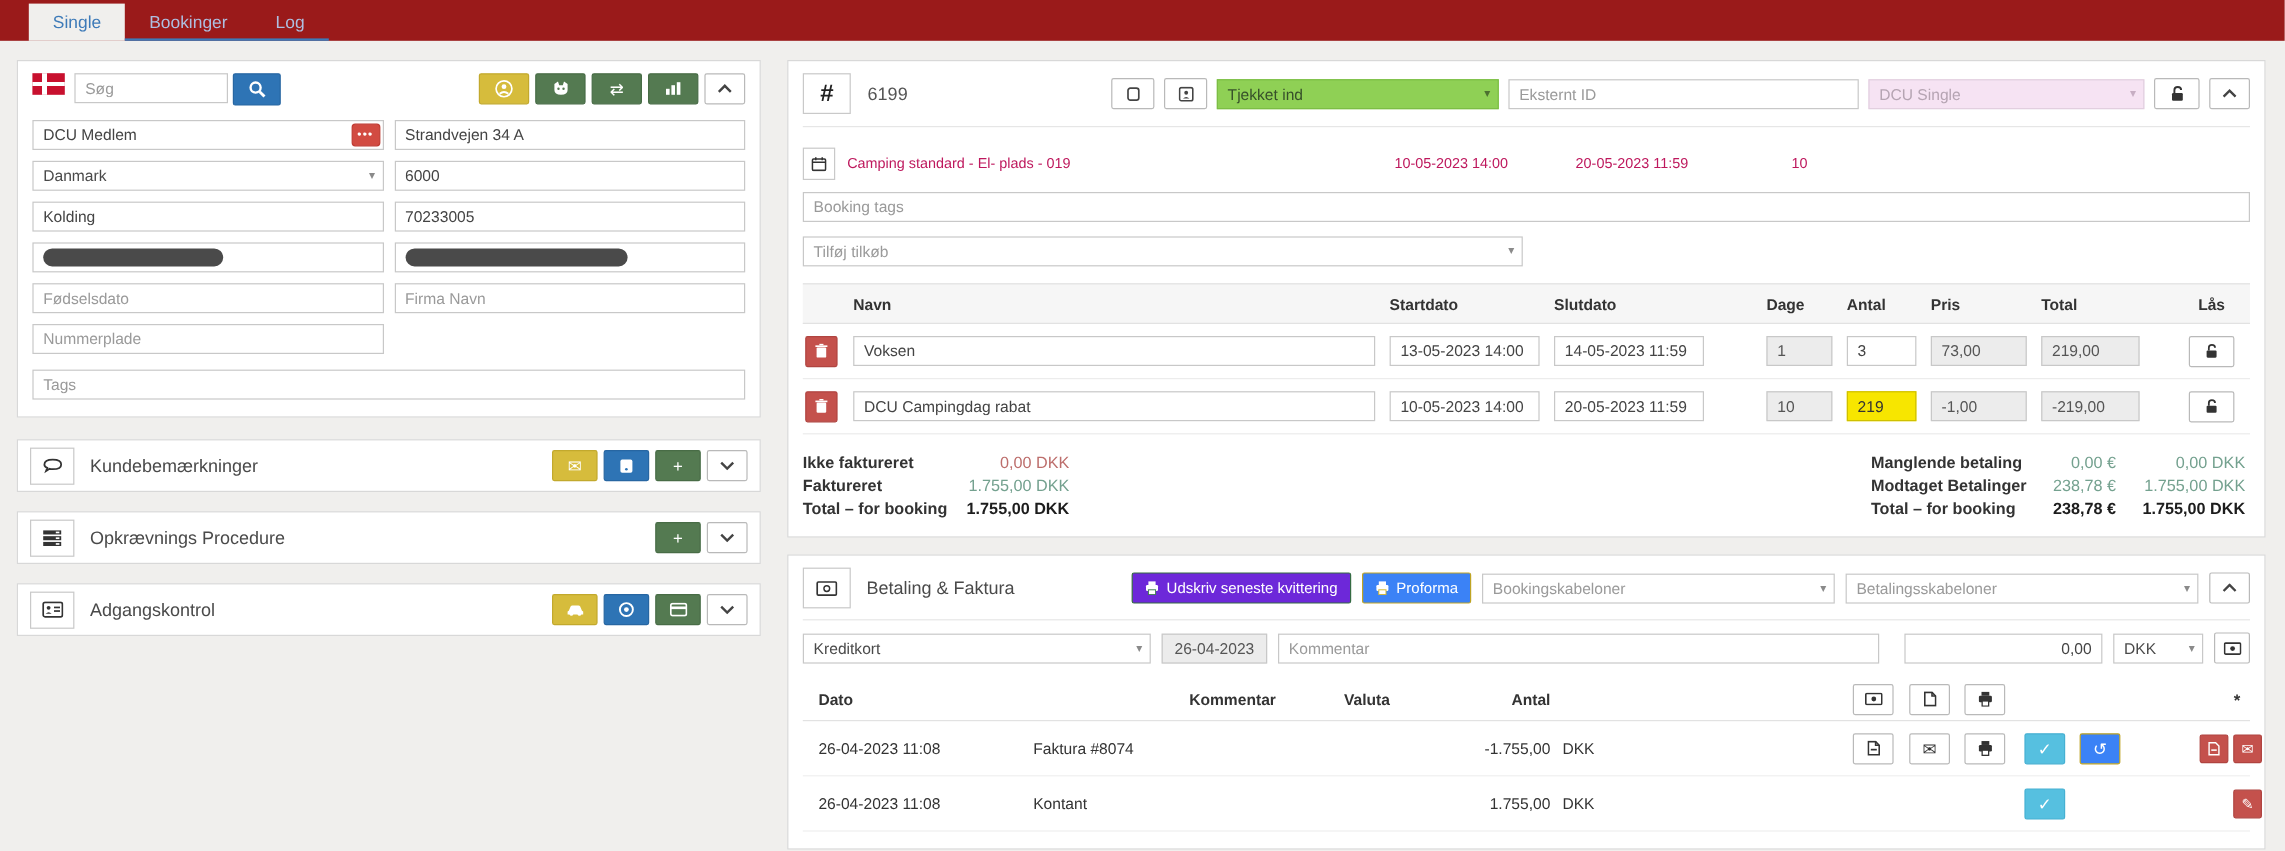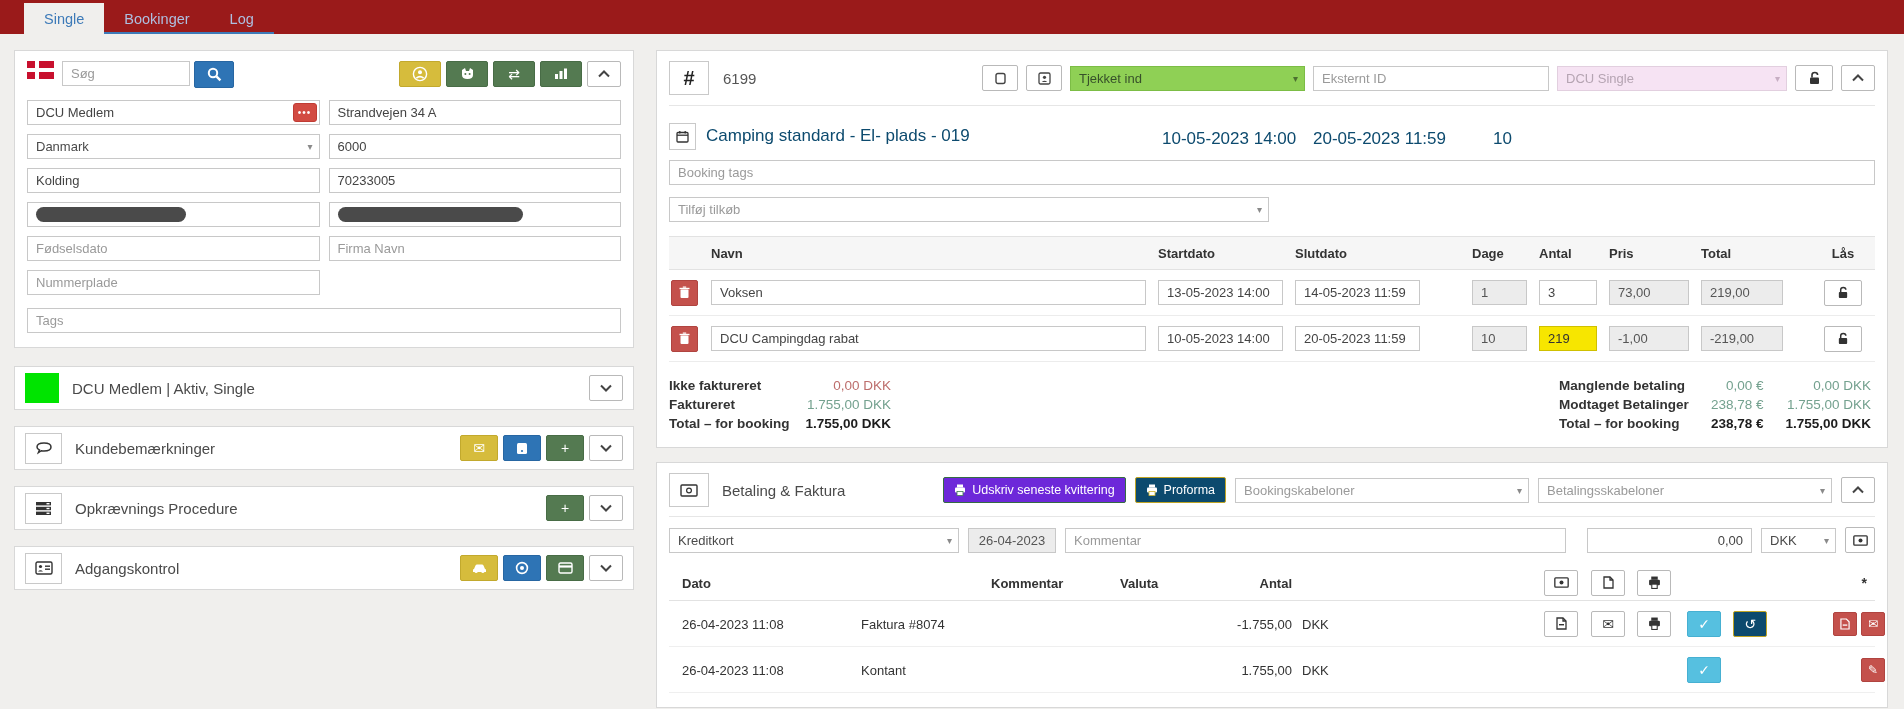--- a/index.html
+++ b/index.html
@@ -354,7 +354,7 @@
           <span>Tjekket ind</span>
           <span class="arr">▾</span>
         </div>
-        <input class="inp ext-id" style="width: 236px;" placeholder="Eksternt ID">
+        <input class="inp ext-id" style="width: 292px;" placeholder="Eksternt ID">
         <div class="sel package pink-sel">
           <span>DCU Single</span>
           <span class="arr">▾</span>

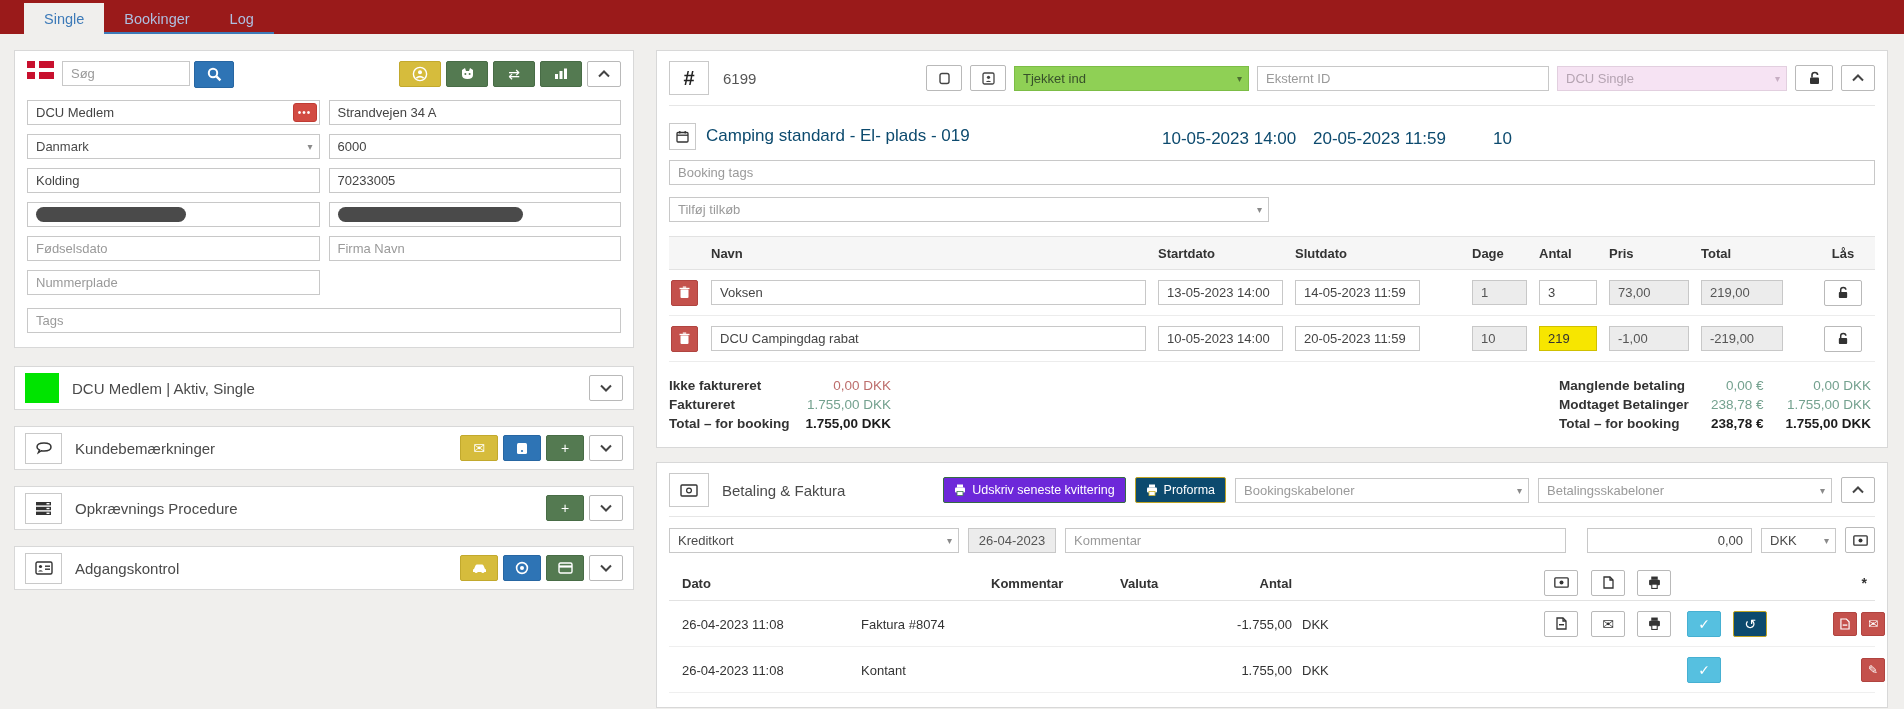--- a/index.html
+++ b/index.html
@@ -83,7 +83,7 @@
   .sel.status { width:235px; } .bk-header .ext-id { width:248px; } .sel.package { width:230px; }
 
   .pitch-row { position:relative; height:40px; display:flex; align-items:center; gap:10px;
-    margin-top:10px; font-size:17px; color:#0c4a6e; }
+    margin-top:10px; font-size:12px; color:#be185d; }
   .pitch-abs { position:absolute; top:13px; }
   .pos-start { left:493px; } .pos-end { left:644px; } .pos-days { left:824px; }
   .tags-input { margin-top:4px; }

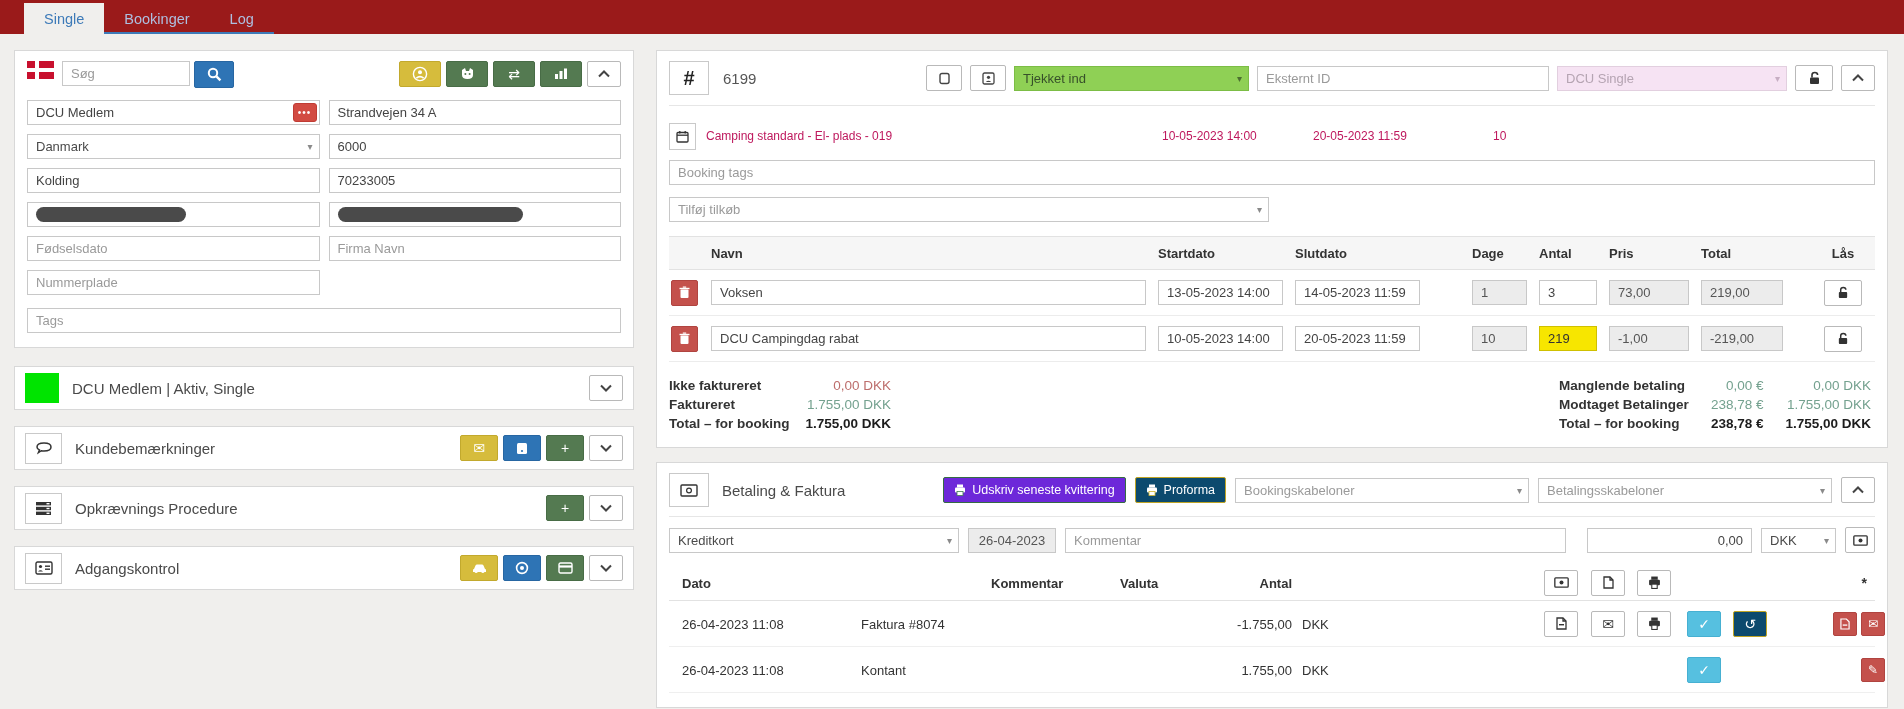--- a/index.html
+++ b/index.html
@@ -229,15 +229,6 @@
       </div>
     </div>
 
-    <div class="card section-card">
-      <div class="green-square"></div>
-      <div class="section-title">DCU Medlem | Aktiv, Single</div>
-      <div class="btn white w34">
-        <svg width="12" height="8" viewBox="0 0 12 8">
-          <path d="M1 1.5 L6 6.5 L11 1.5" fill="none" stroke="#444" stroke-width="2"></path>
-        </svg>
-      </div>
-    </div>
 
     <div class="card section-card">
       <div class="icon-box">

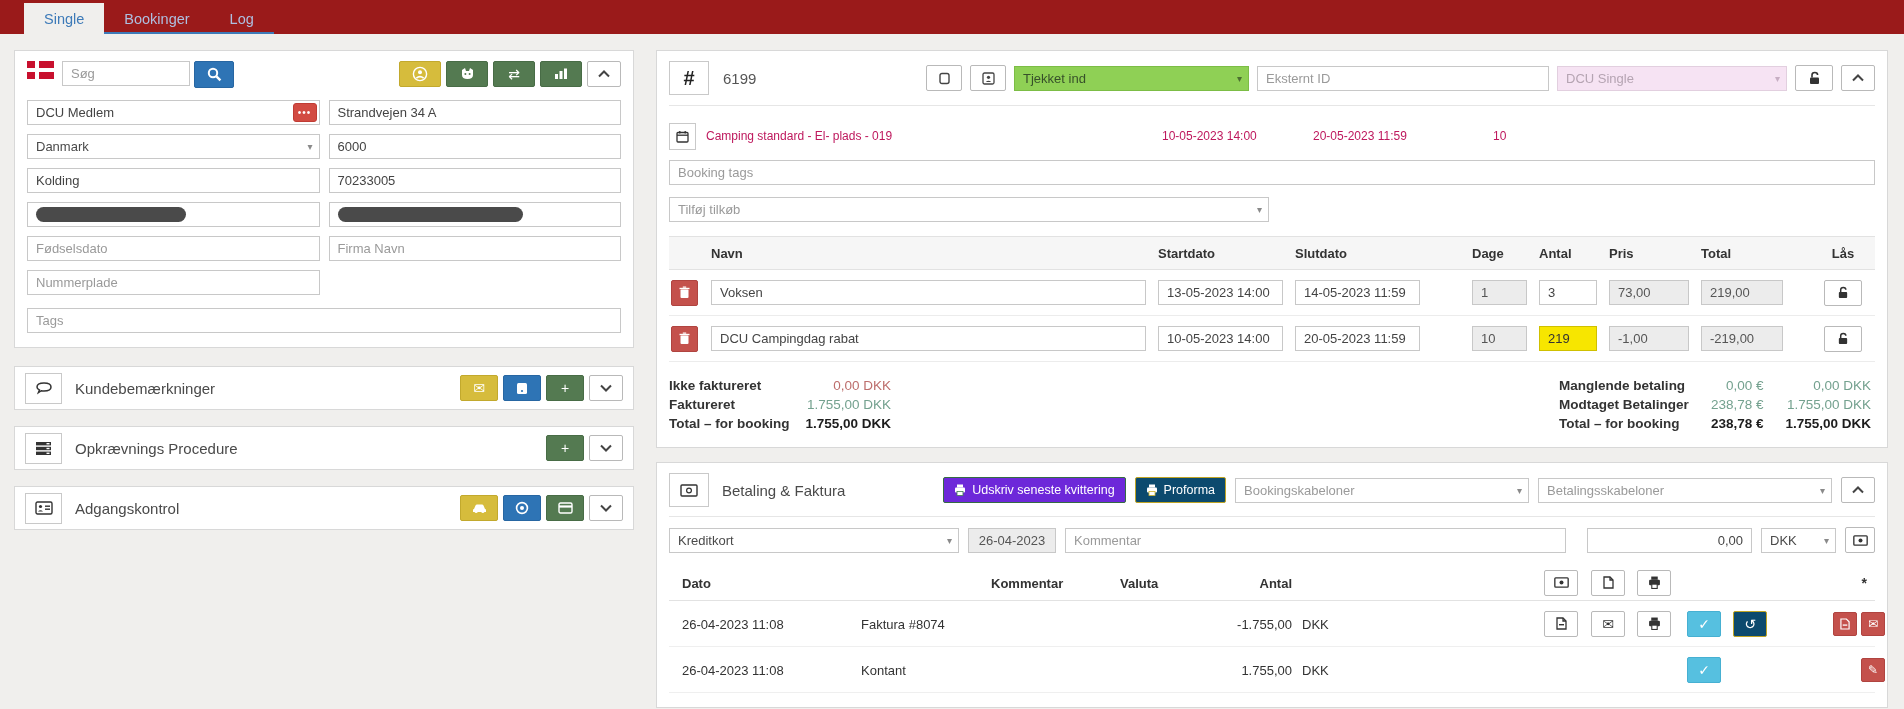--- a/index.html
+++ b/index.html
@@ -41,7 +41,7 @@
   .btn.blue   { background:#2e74b5; border-color:#2766a2; }
   .btn.red    { background:#c4514c; border-color:#b04440; }
   .btn.cyan   { background:#56c0e0; border-color:#46b0d2; }
-  .btn.gold   { background:#0c4a6e; border-color:#bfa424; }
+  .btn.gold   { background:#3b82f6; border-color:#bfa424; }
   .btn.txt { width:auto; padding:0 10px; gap:6px; font-size:12.5px; white-space:nowrap; }
   .glyph { font-size:14px; line-height:1; }
   .icon-box { width:37px; height:31px; border:1px solid #c9c9c9; background:#fff; flex:none;

